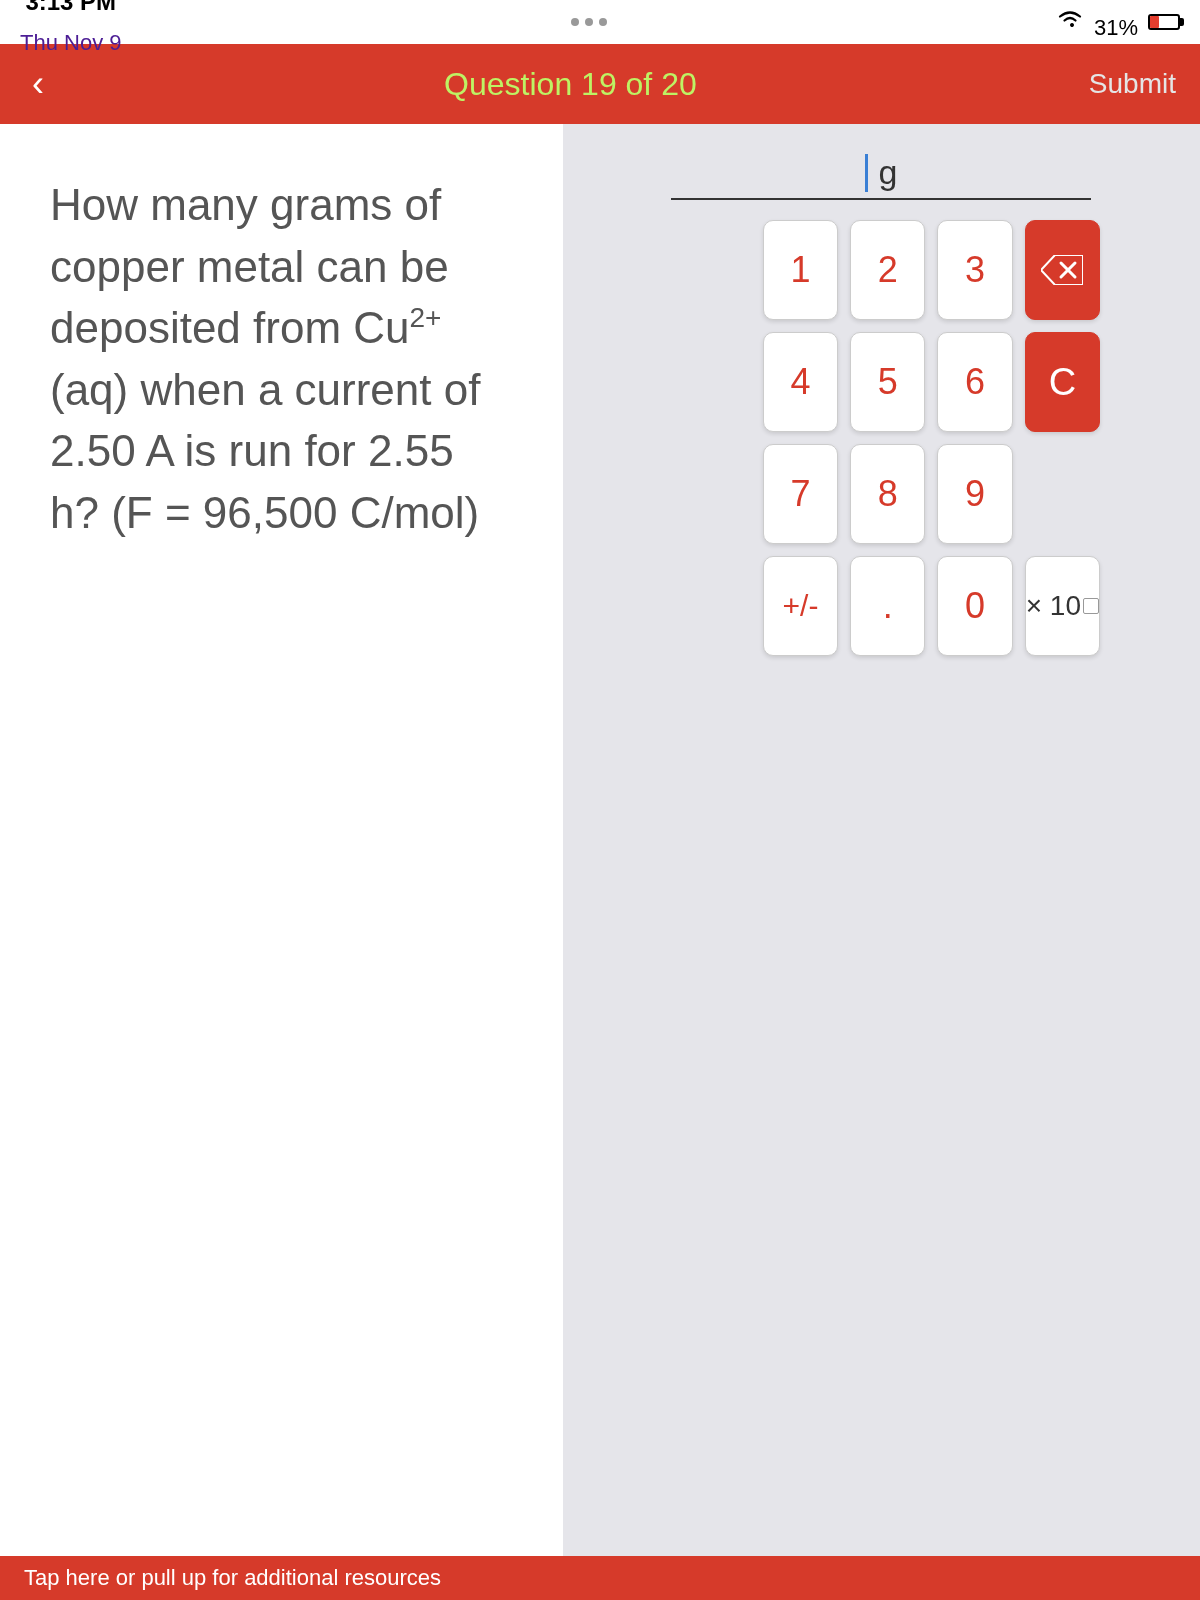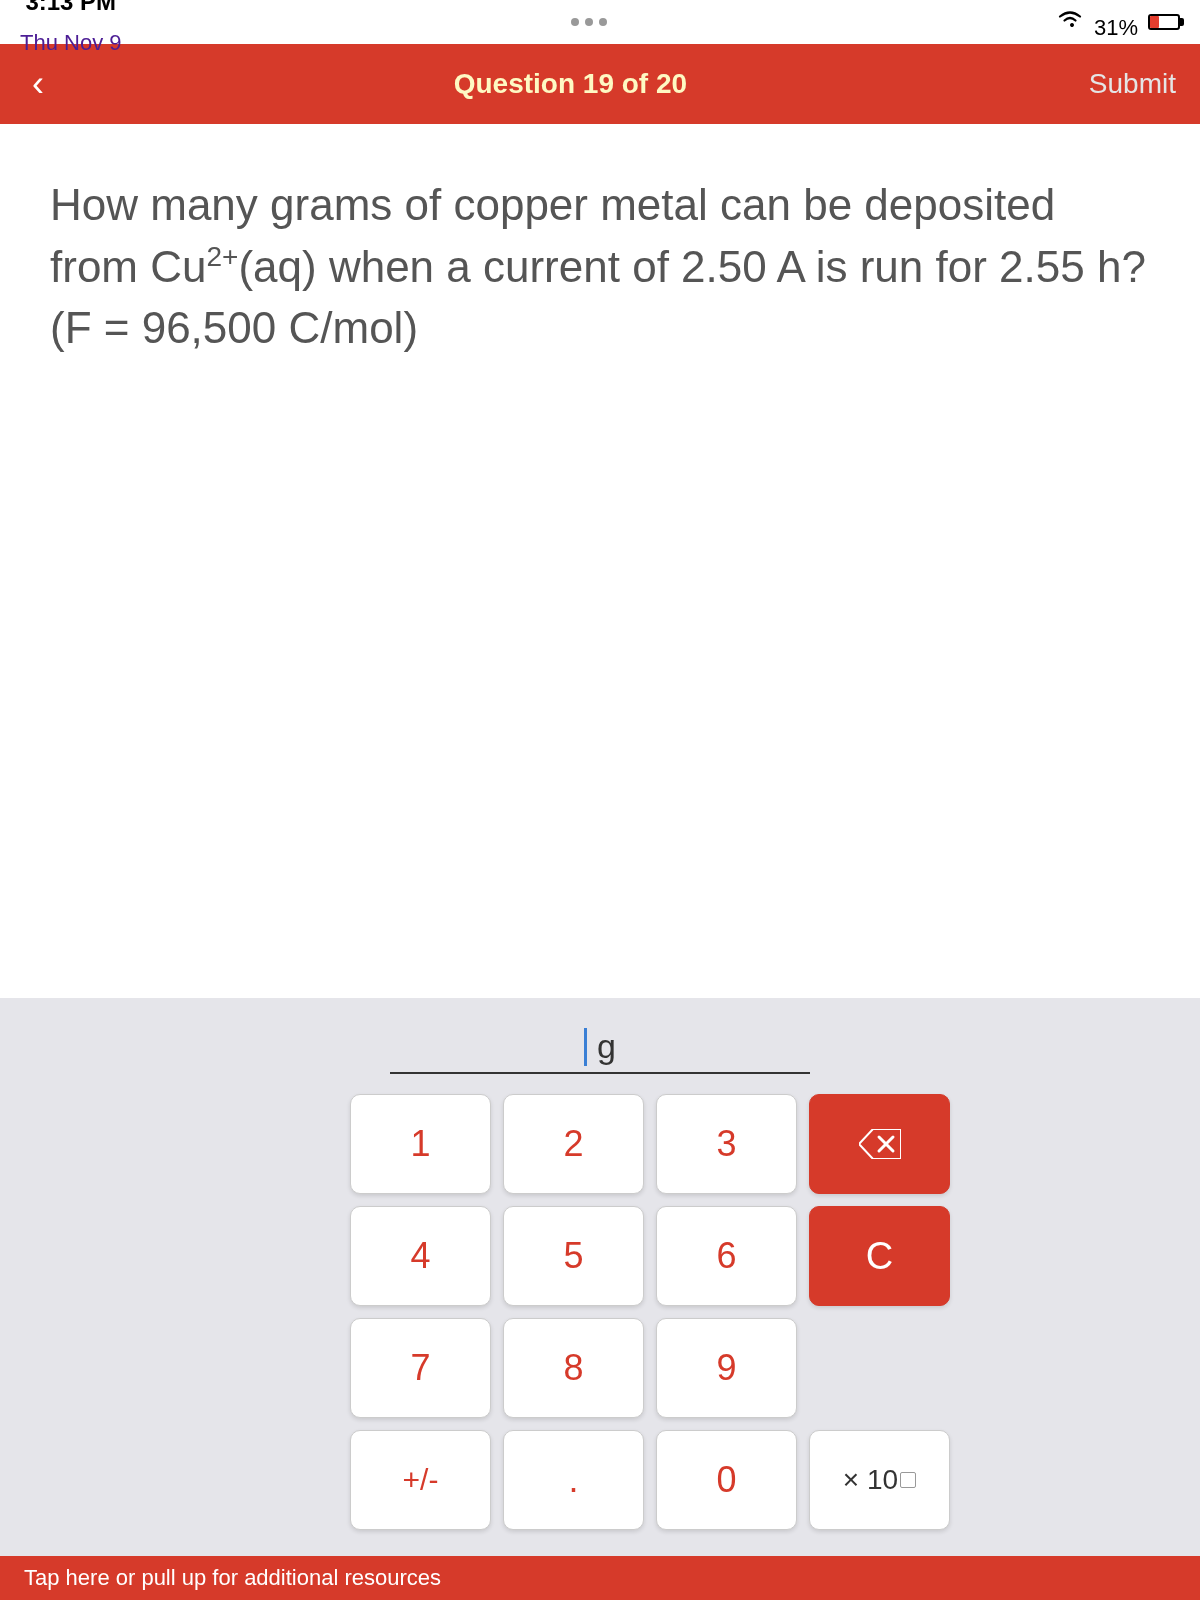--- a/index.html
+++ b/index.html
@@ -69,9 +69,9 @@
     }
 
     .header-title {
-      color: #fef9c3;
-      font-size: 28px;
-      font-weight: 700;
+      color: #bef264;
+      font-size: 32px;
+      font-weight: 400;
     }
 
     .header-submit {

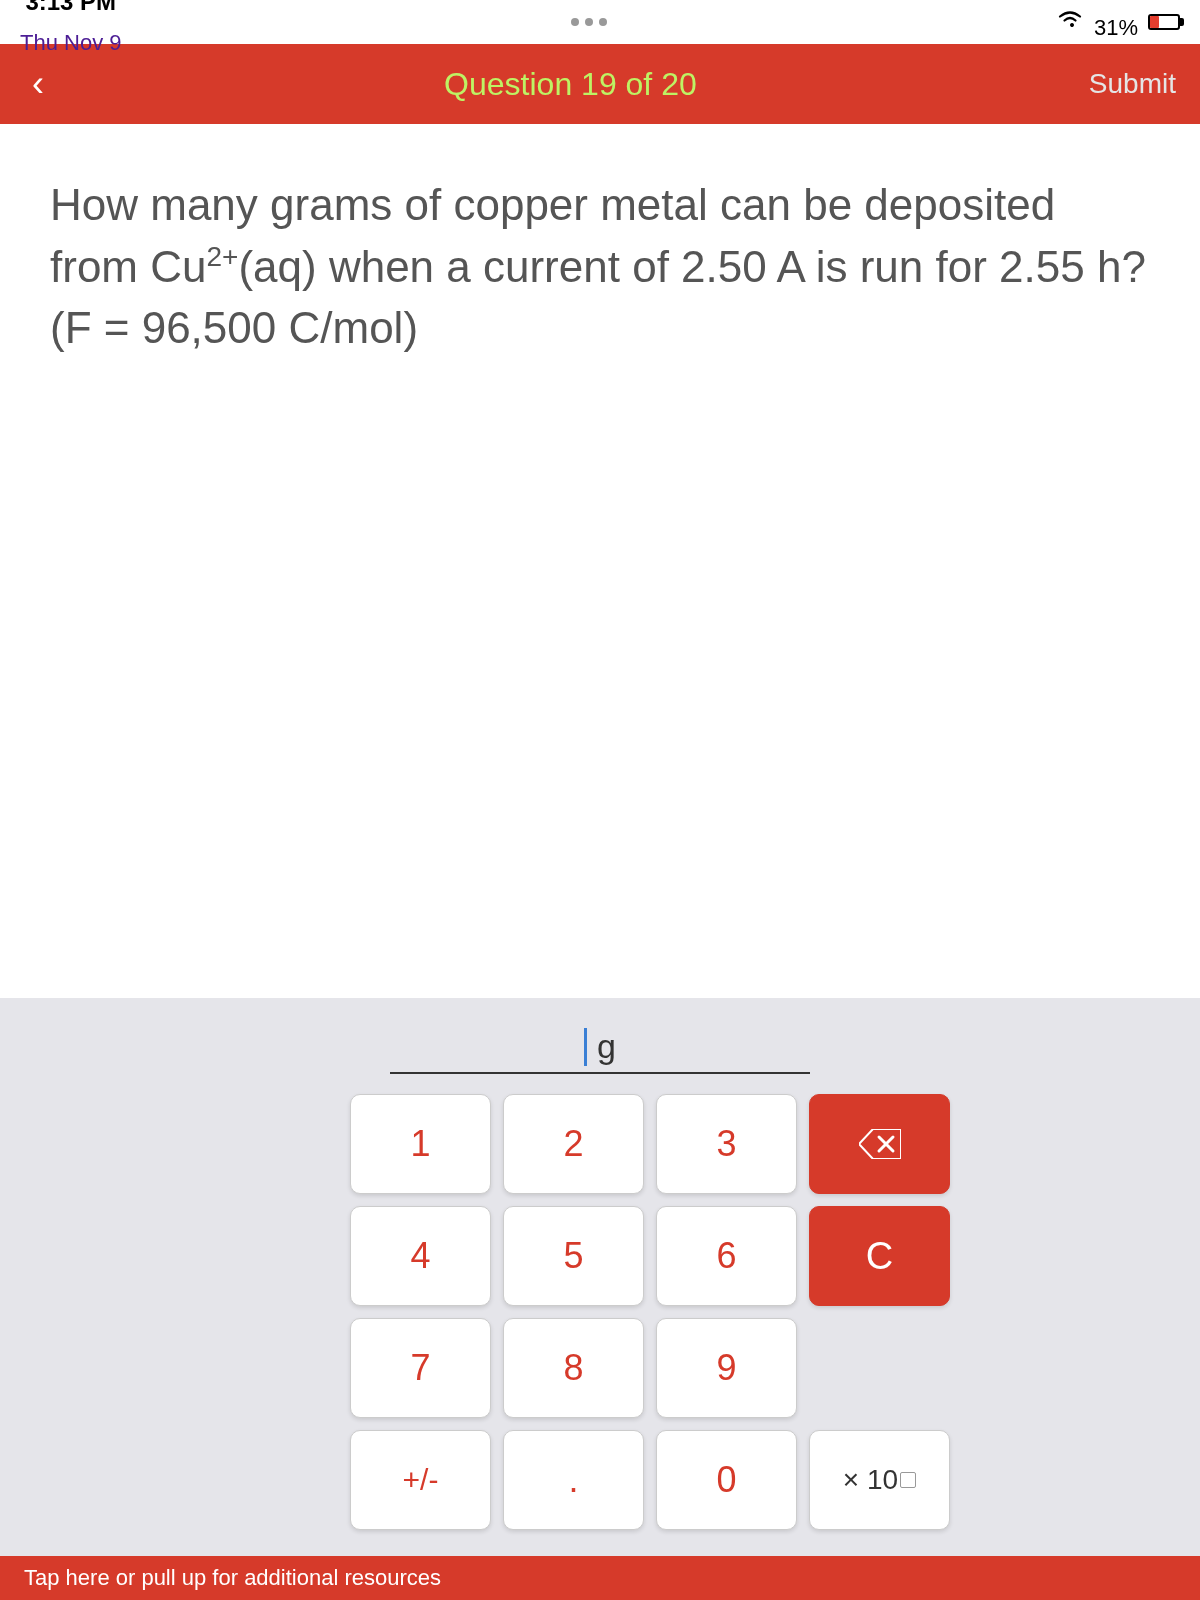--- a/index.html
+++ b/index.html
@@ -96,7 +96,7 @@
     .main-content {
       height: calc(1600px - 44px - 80px - 44px);
       display: flex;
-      flex-direction: column;
+      flex-direction: row;
     }
 
     .question-container {

